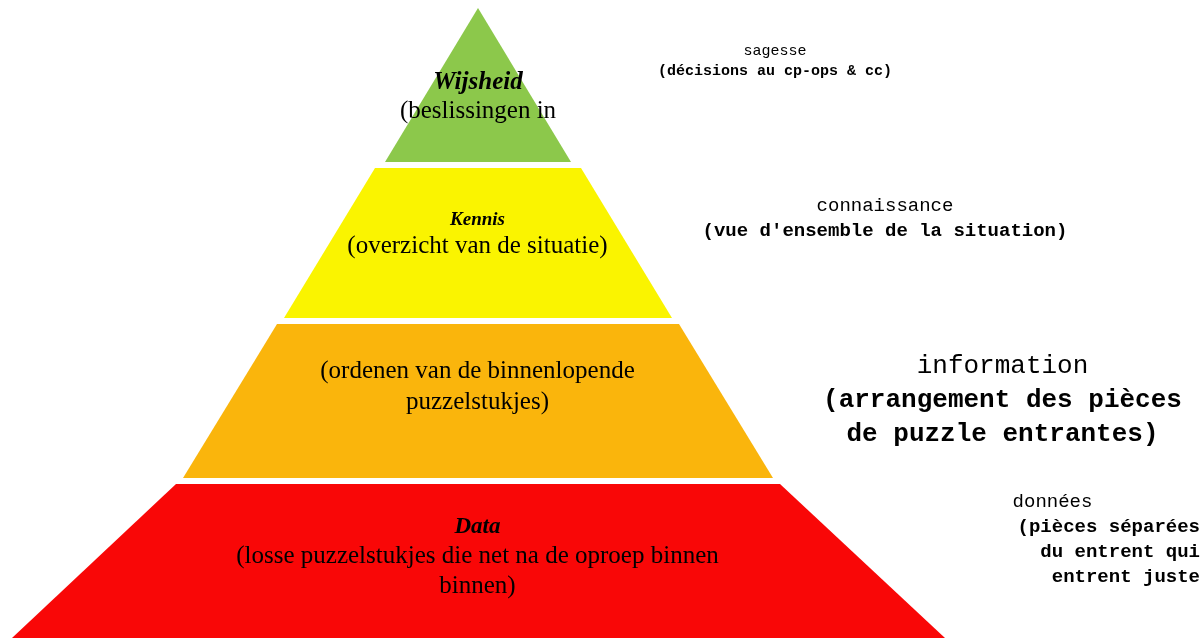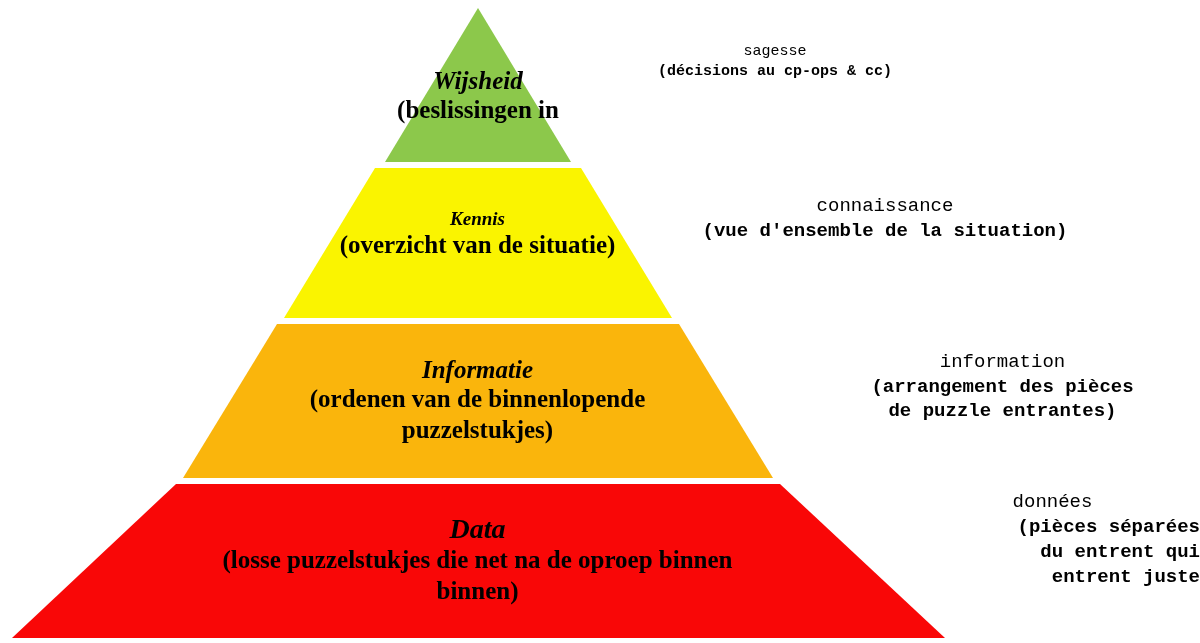--- a/index.html
+++ b/index.html
@@ -31,7 +31,7 @@
   }
   .tier-label .t-sub{
     display:block;
-    font-weight:bold;
+    font-weight:normal;
     font-family:"Liberation Serif", serif;
   }
 

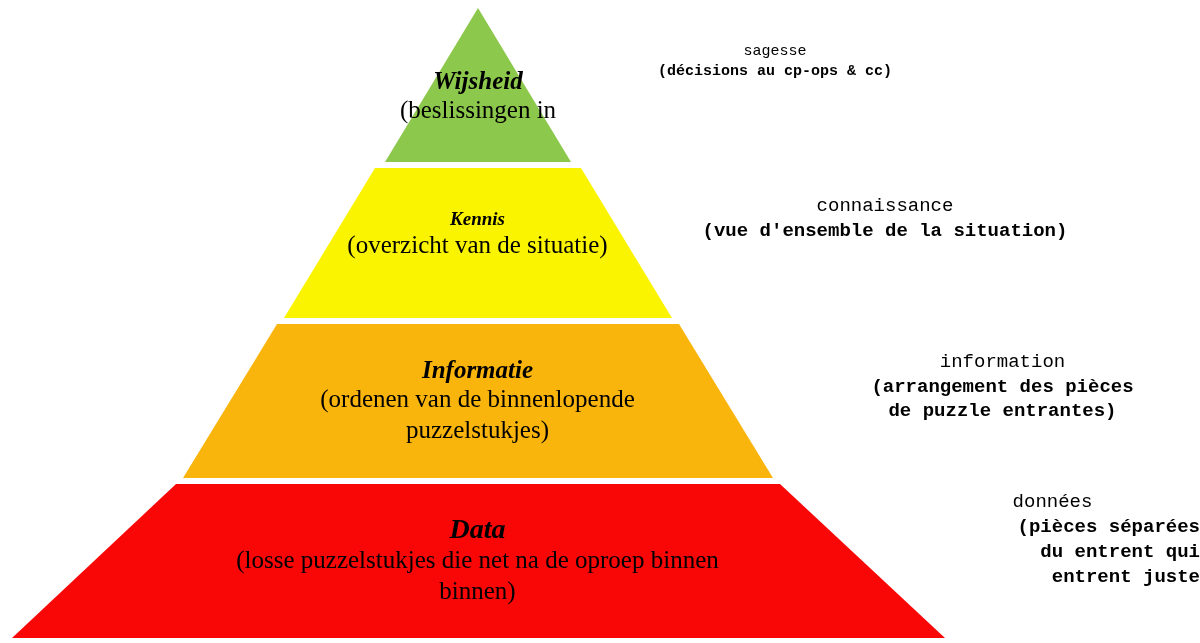--- a/index.html
+++ b/index.html
@@ -96,7 +96,6 @@
   </div>
 
   <div class="tier-label" id="label-informatie">
-    <span class="t-title">Informatie</span>
     <span class="t-sub">(ordenen van de binnenlopende</span>
     <span class="t-sub">puzzelstukjes)</span>
   </div>

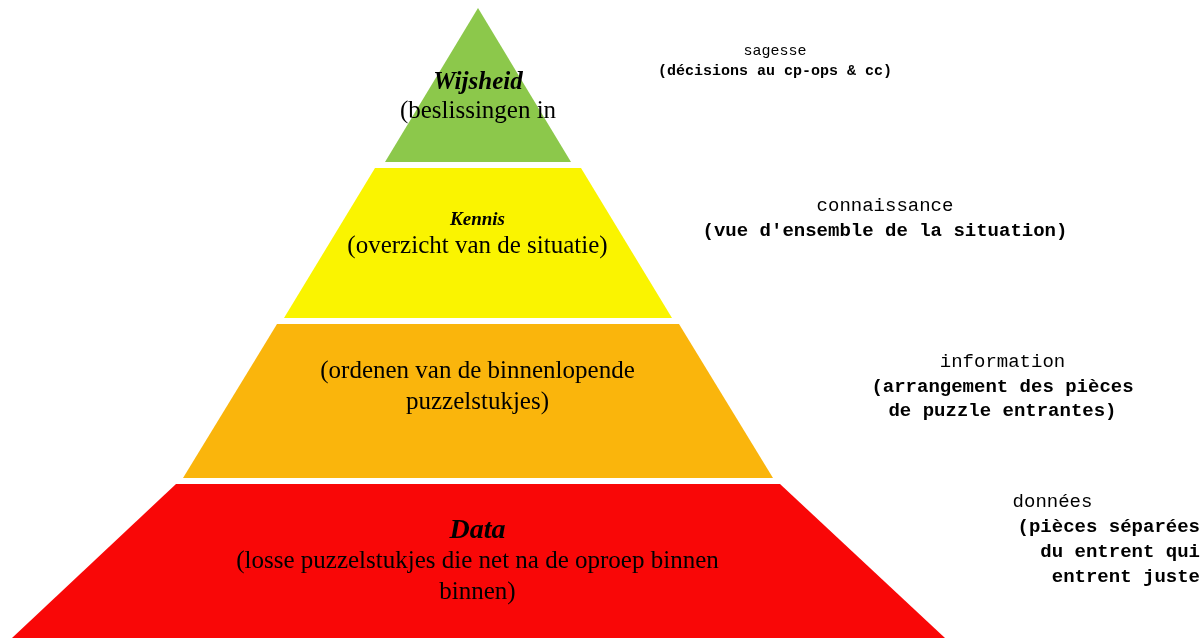--- a/index.html
+++ b/index.html
@@ -65,7 +65,7 @@
 
   #fr-sagesse{left:565px;top:42px;width:420px;font-size:15px;}
   #fr-connaissance{left:640px;top:194px;width:490px;font-size:19px;}
-  #fr-information{left:815px;top:350px;width:375px;font-size:19px;}
+  #fr-information{left:815px;top:350px;width:375px;font-size:26px;}
   #fr-donnees{left:905px;top:490px;width:295px;font-size:19px;}
   #fr-donnees .f-sub{line-height:1.33;text-align:right;}
 </style>

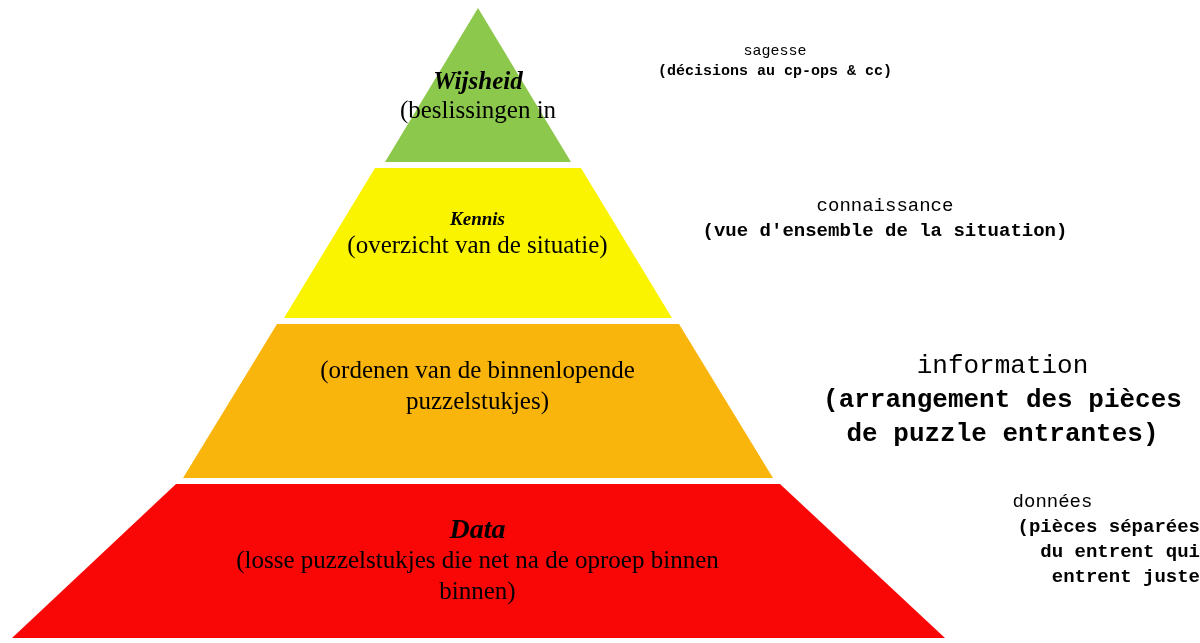--- a/index.html
+++ b/index.html
@@ -49,7 +49,7 @@
   #label-informatie .t-sub{line-height:1.22;}
 
   #label-data{left:120px;top:513px;width:715px;}
-  #label-data .t-title{font-size:28px;}
+  #label-data .t-title{font-size:23px;}
   #label-data .t-sub{font-size:25px;white-space:normal;line-height:1.22;}
 
   

